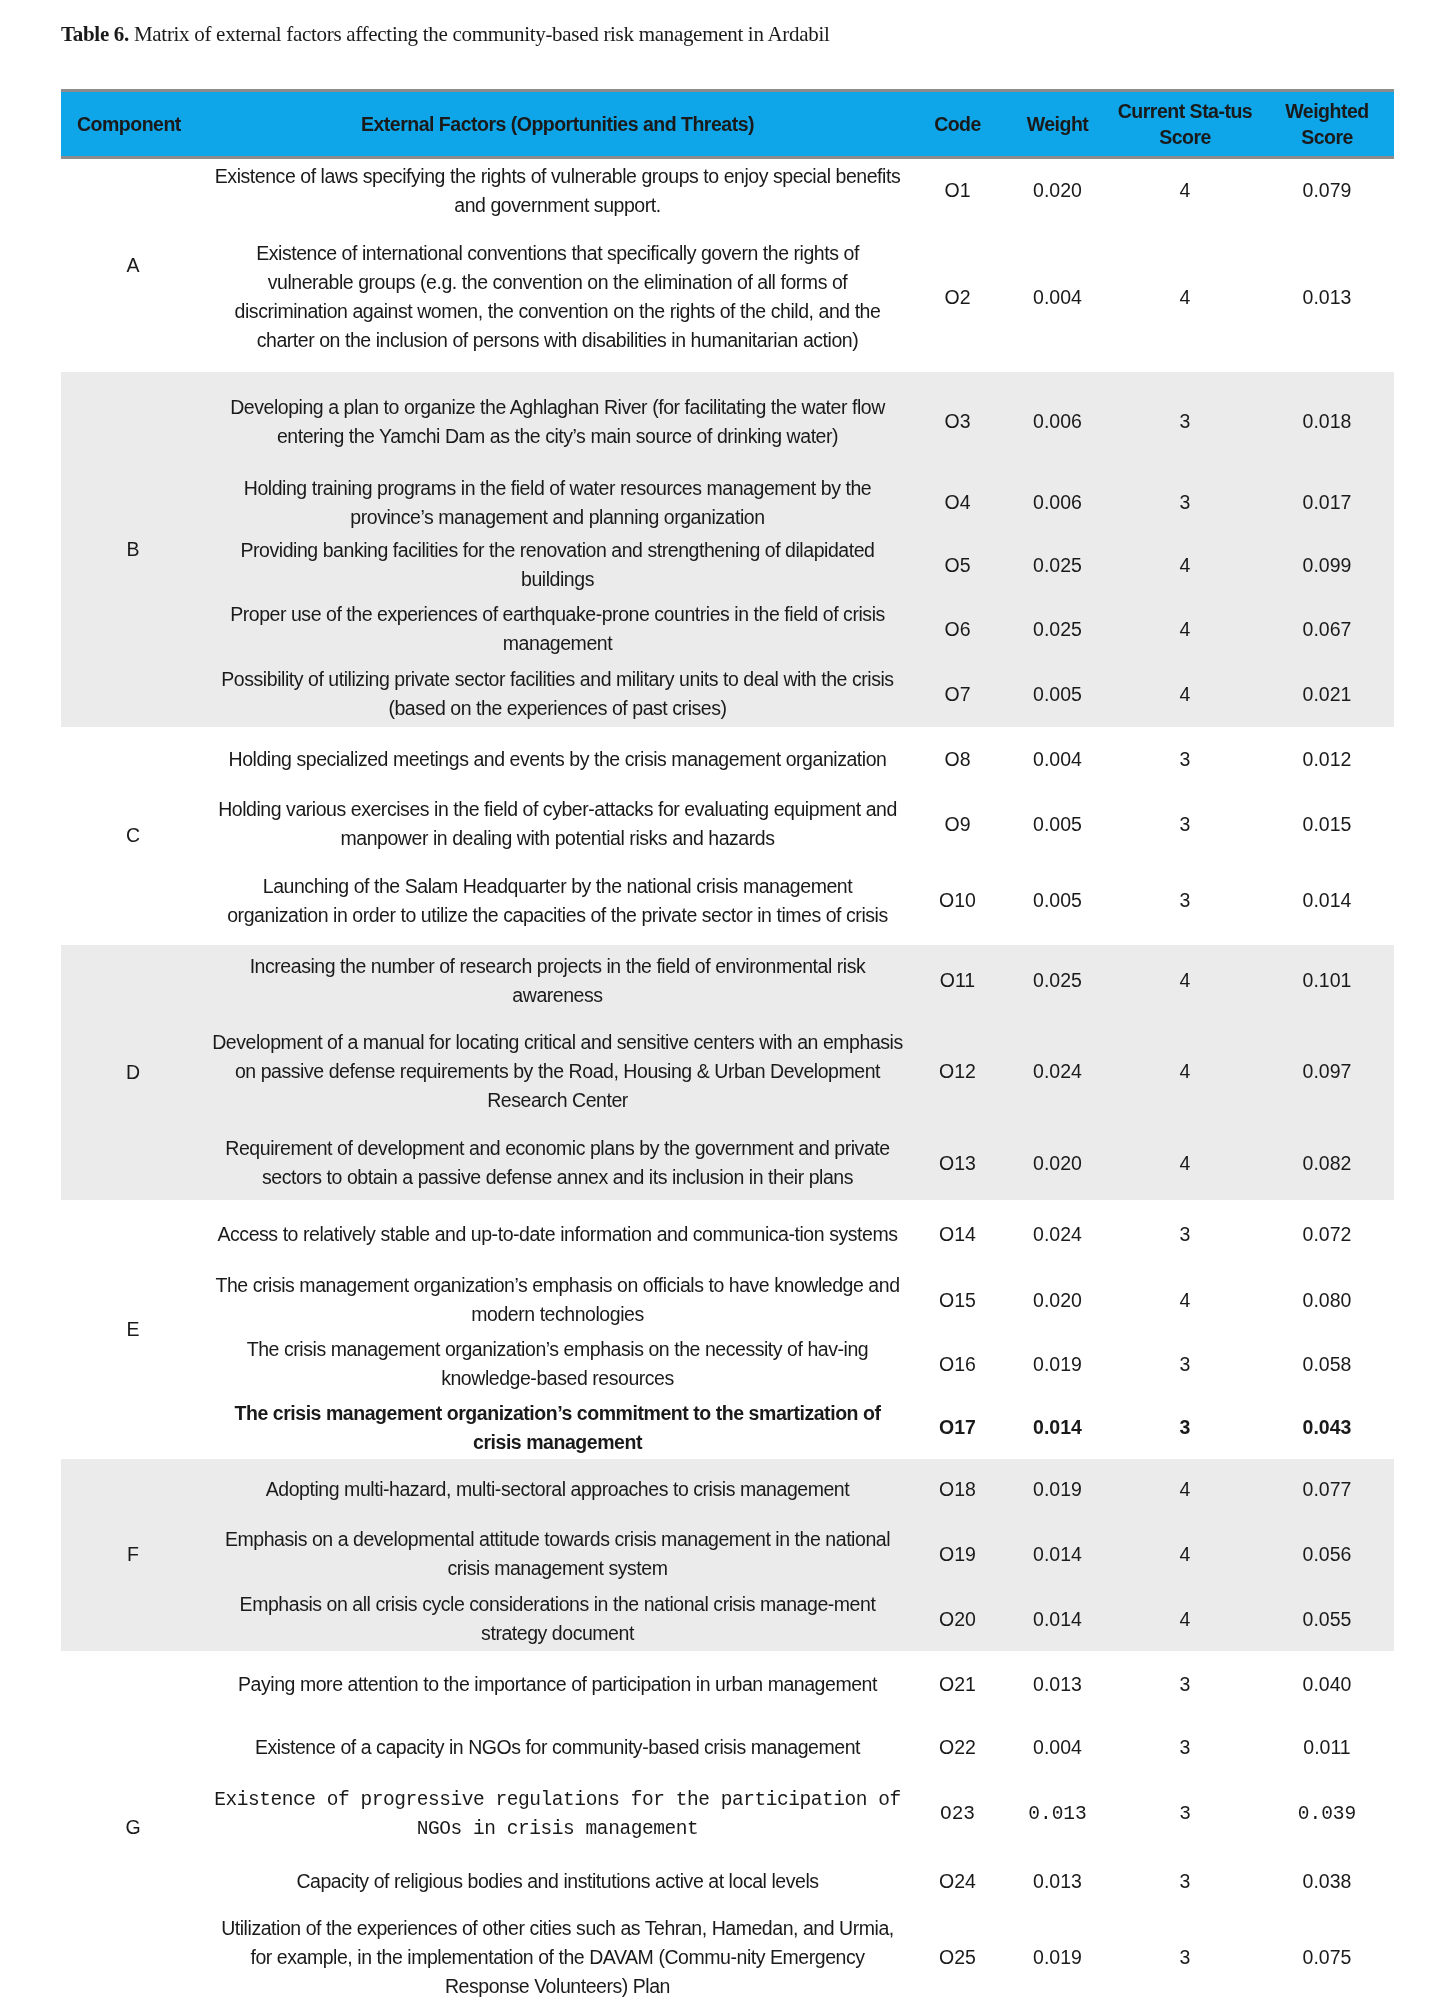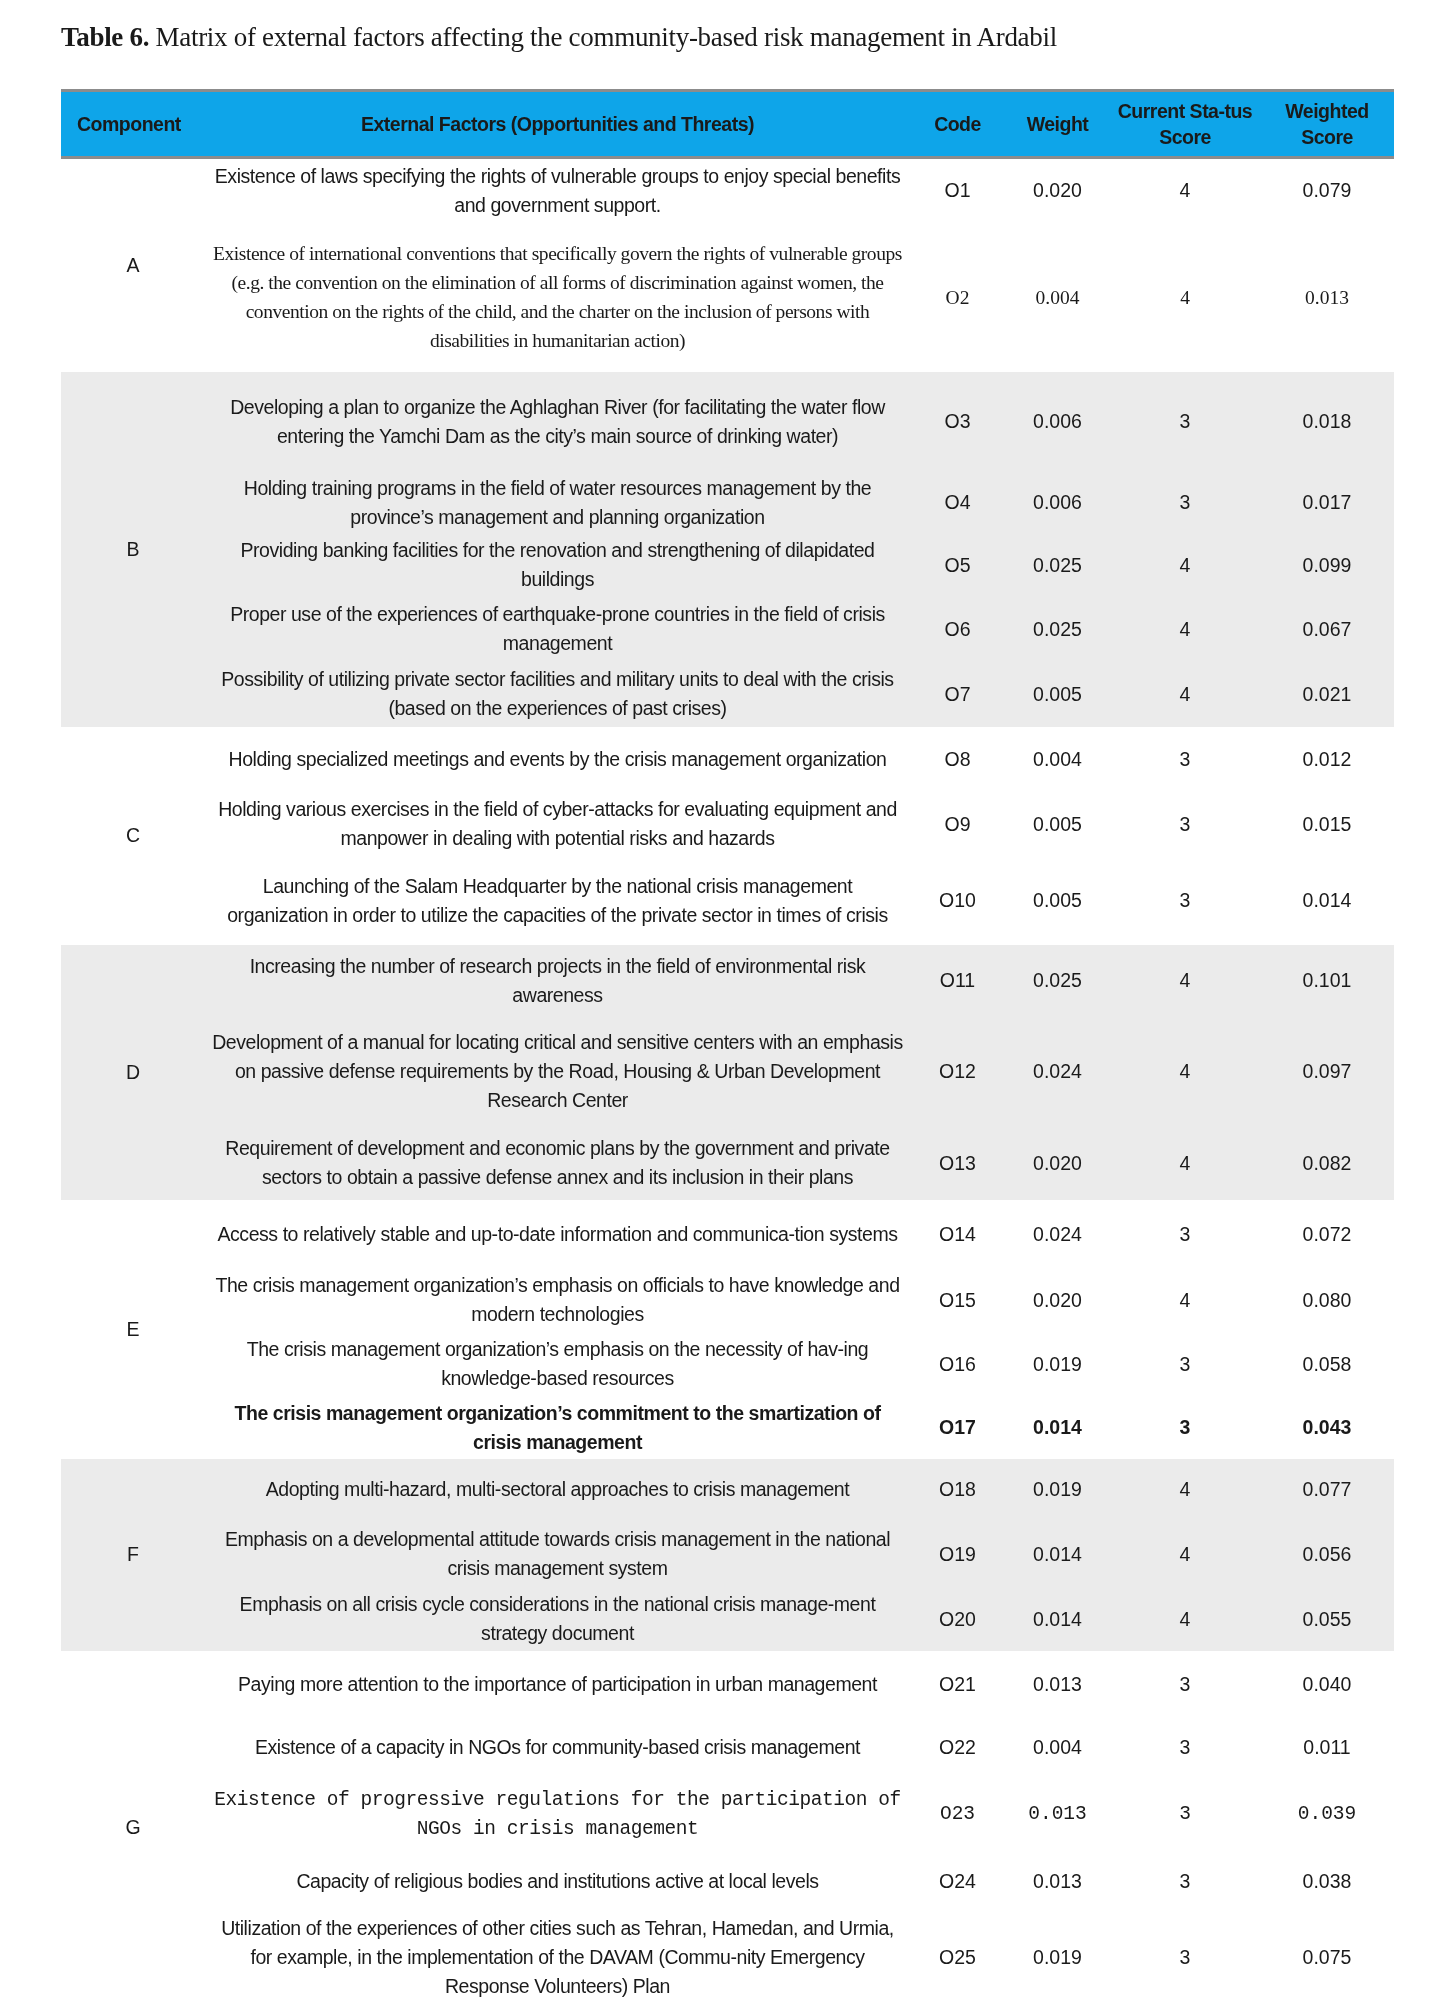--- a/index.html
+++ b/index.html
@@ -6,7 +6,7 @@
   body { width: 1452px; height: 2000px; position: relative; overflow: hidden; color: #1a1a1a; }
   .caption {
     position: absolute; left: 61px; top: 22px;
-    font-family: "Liberation Serif", serif; font-size: 27px; letter-spacing: -0.3px;
+    font-family: "Liberation Serif", serif; font-size: 21px; letter-spacing: -0.3px;
     white-space: nowrap;
   }
   .caption b { font-weight: bold; }

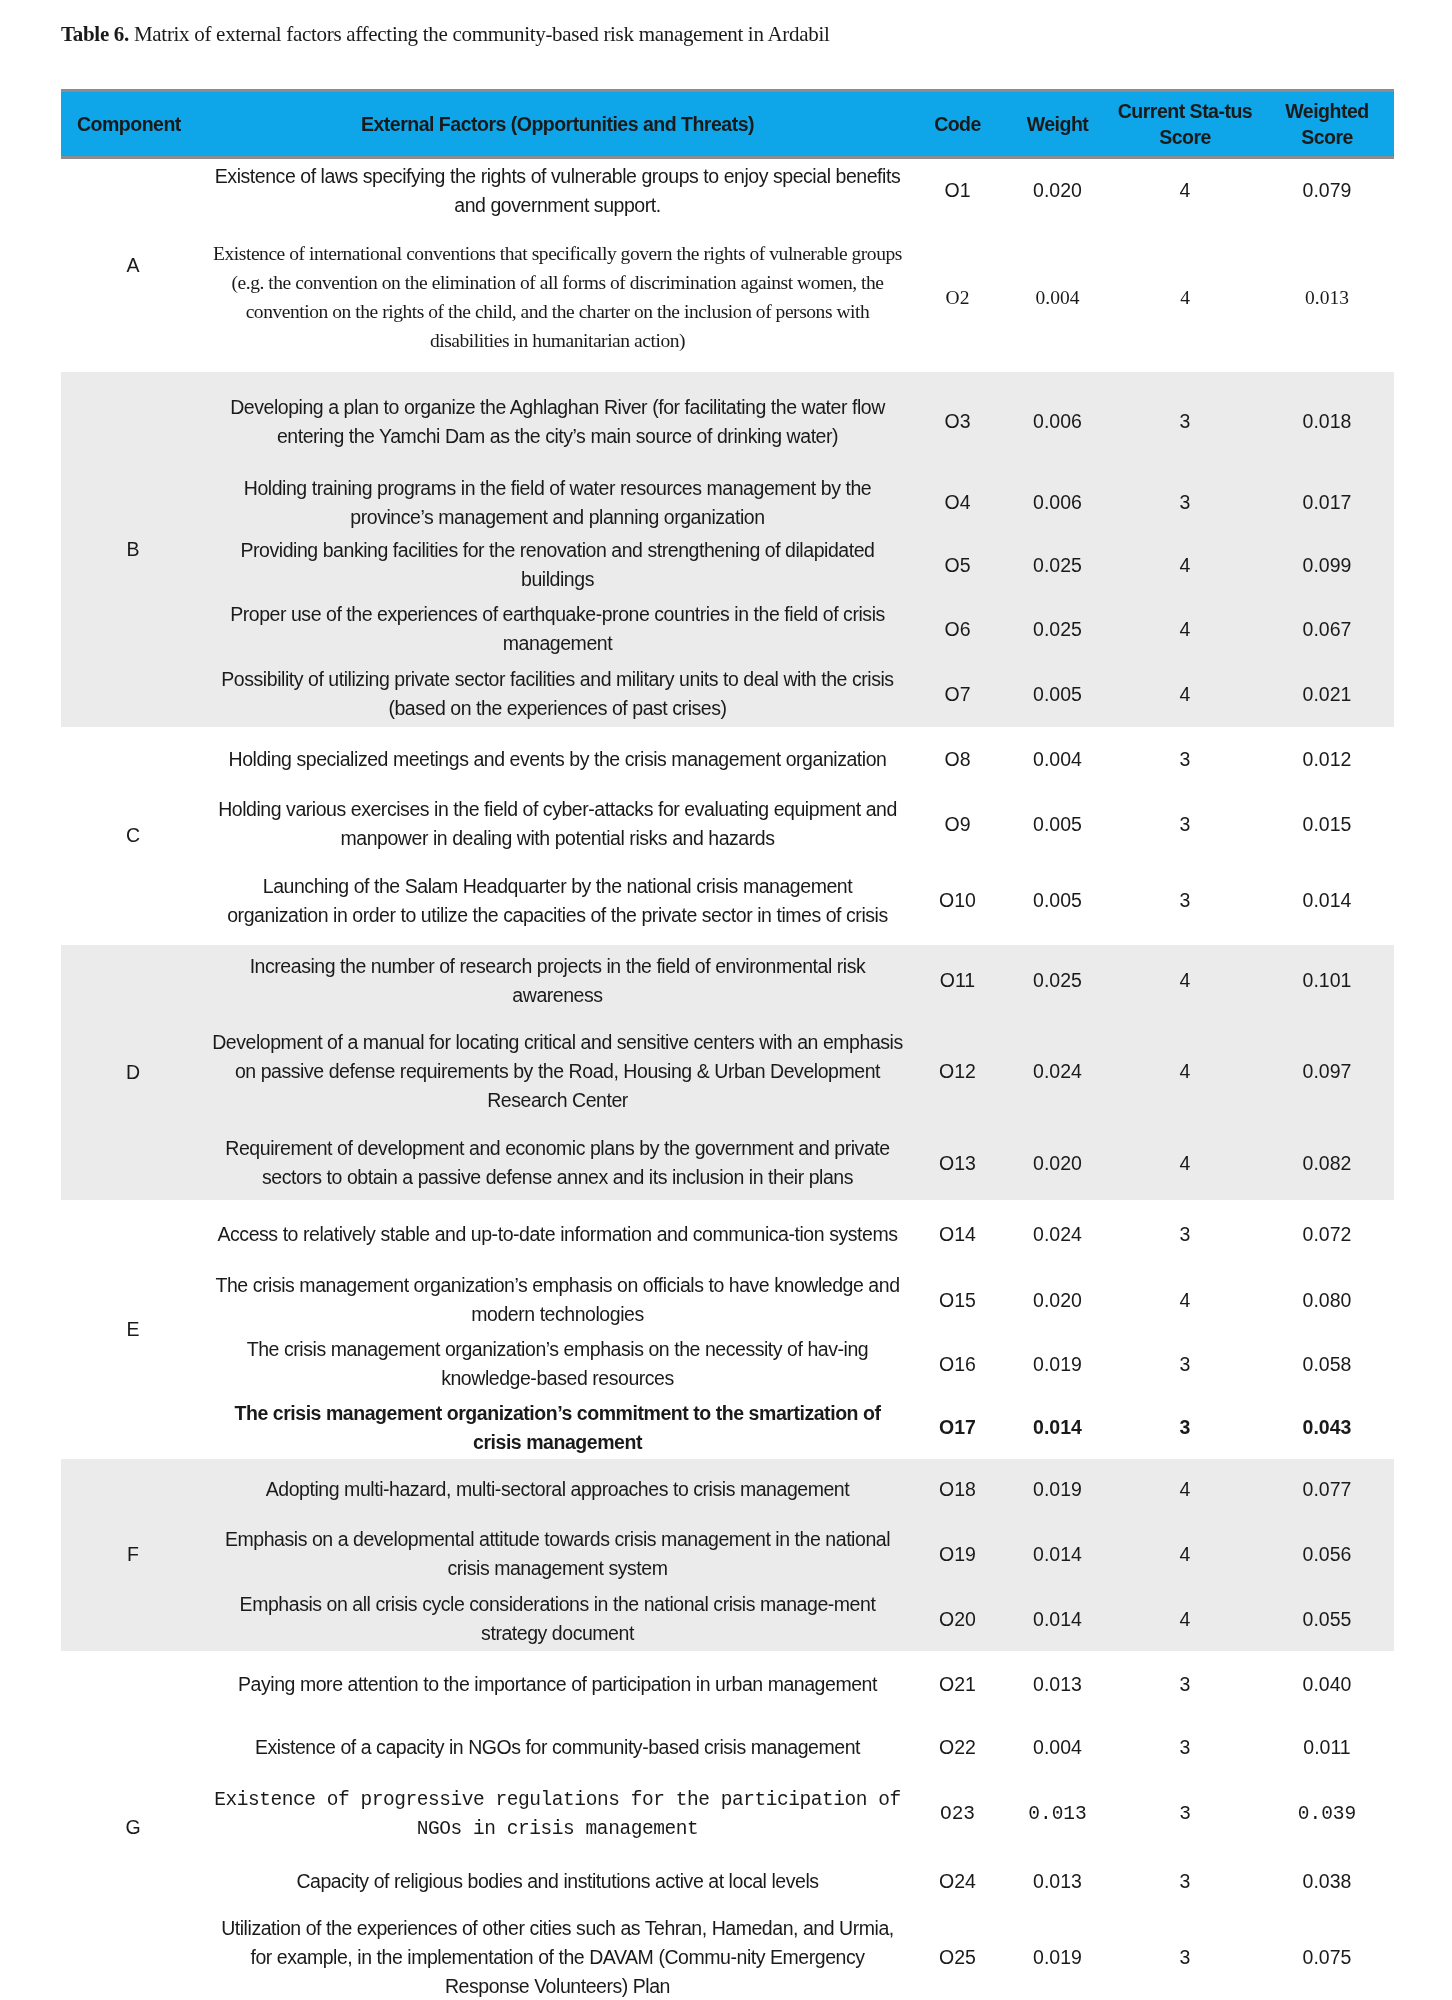--- a/index.html
+++ b/index.html
@@ -68,7 +68,7 @@
         <td>4</td>
         <td>0.079</td>
       </tr>
-      <tr style="height: 149px; font-family: Liberation Serif, serif;">
+      <tr style="height: 149px;">
         <td class="factor">Existence of international conventions that specifically govern the rights of vulnerable groups (e.g. the convention on the elimination of all forms of discrimination against women, the convention on the rights of the child, and the charter on the inclusion of persons with disabilities in humanitarian action)</td>
         <td>O2</td>
         <td>0.004</td>

